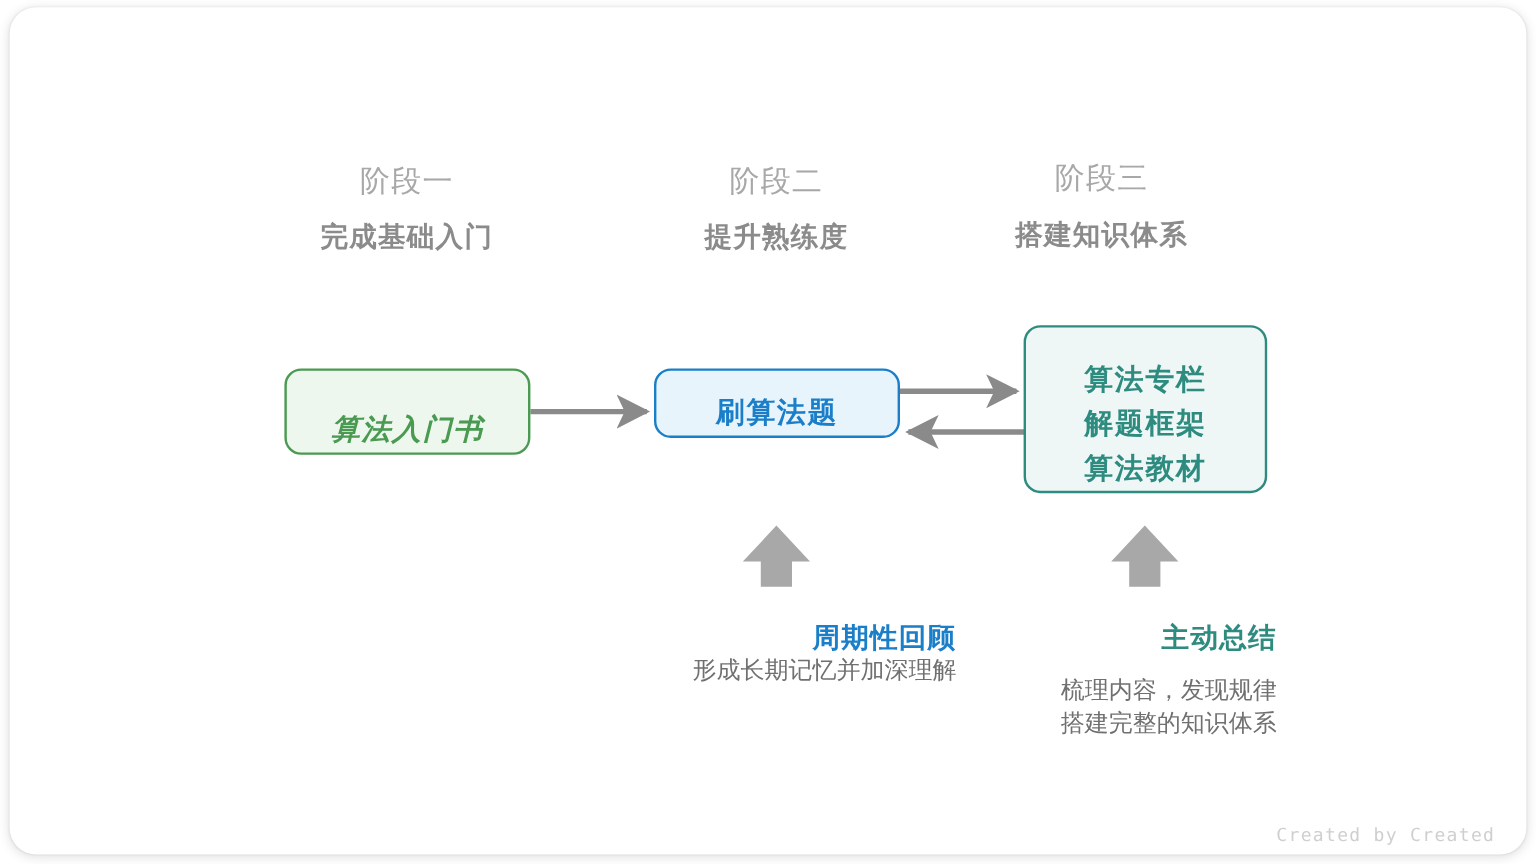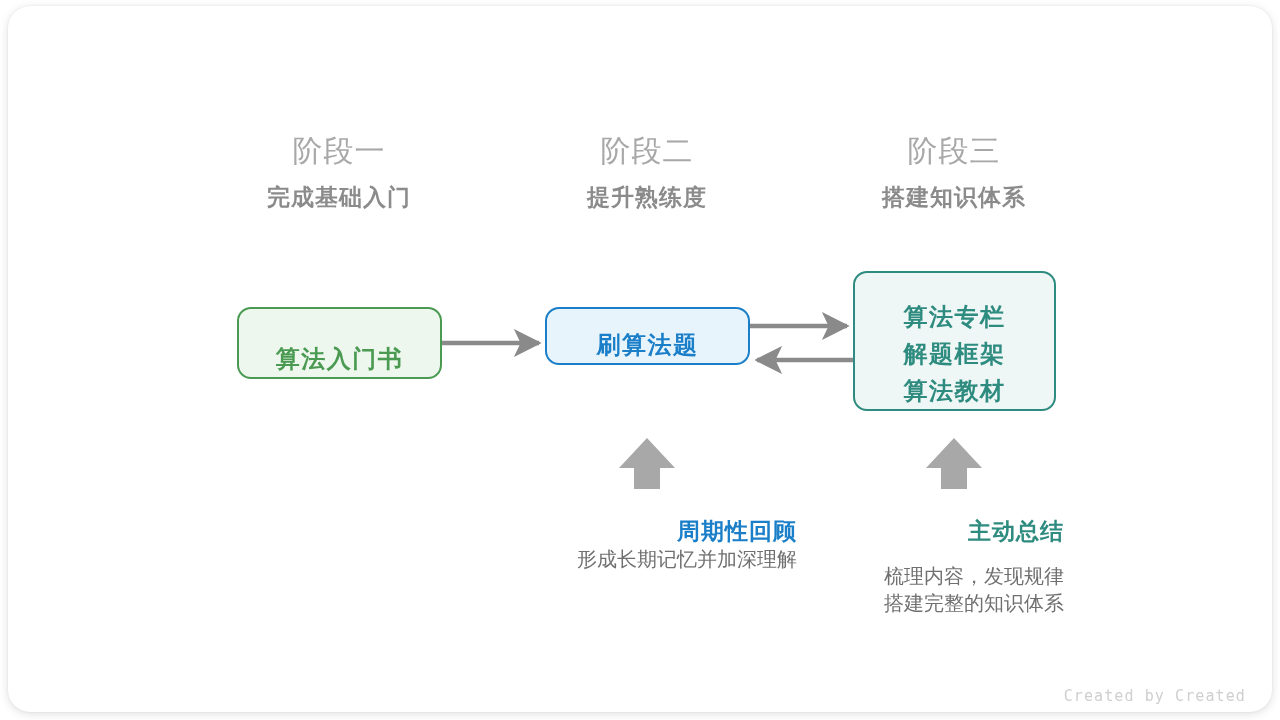--- a/index.html
+++ b/index.html
@@ -32,7 +32,7 @@
     width: 260px;
   }
   .stage-head .num {
-    font-size: 30px;
+    font-size: 25px;
     color: #a8a8a8;
     letter-spacing: 1px;
     line-height: 30px;

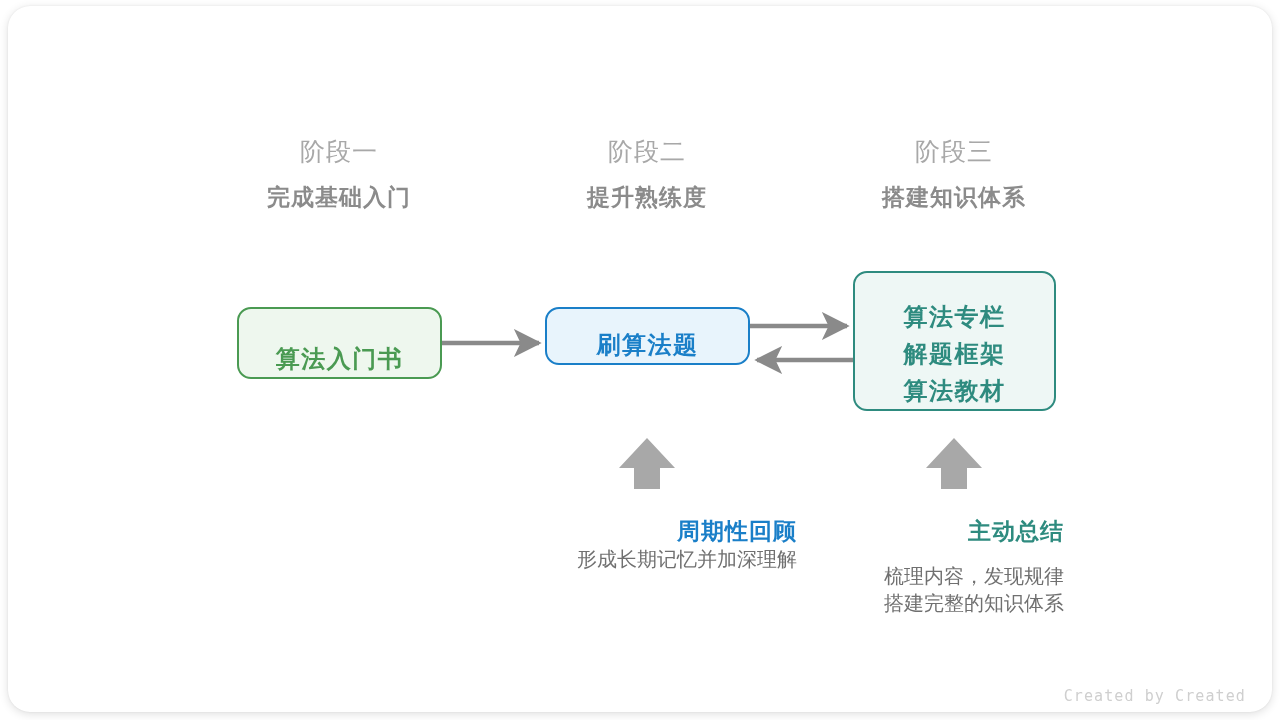--- a/index.html
+++ b/index.html
@@ -135,7 +135,7 @@
       <div class="sub">提升熟练度</div>
     </div>
 
-    <div class="stage-head" style="left:816px; top:130px;">
+    <div class="stage-head" style="left:780px; top:130px;font-family:Liberation Mono, monospace;">
       <div class="num">阶段三</div>
       <div class="sub">搭建知识体系</div>
     </div>

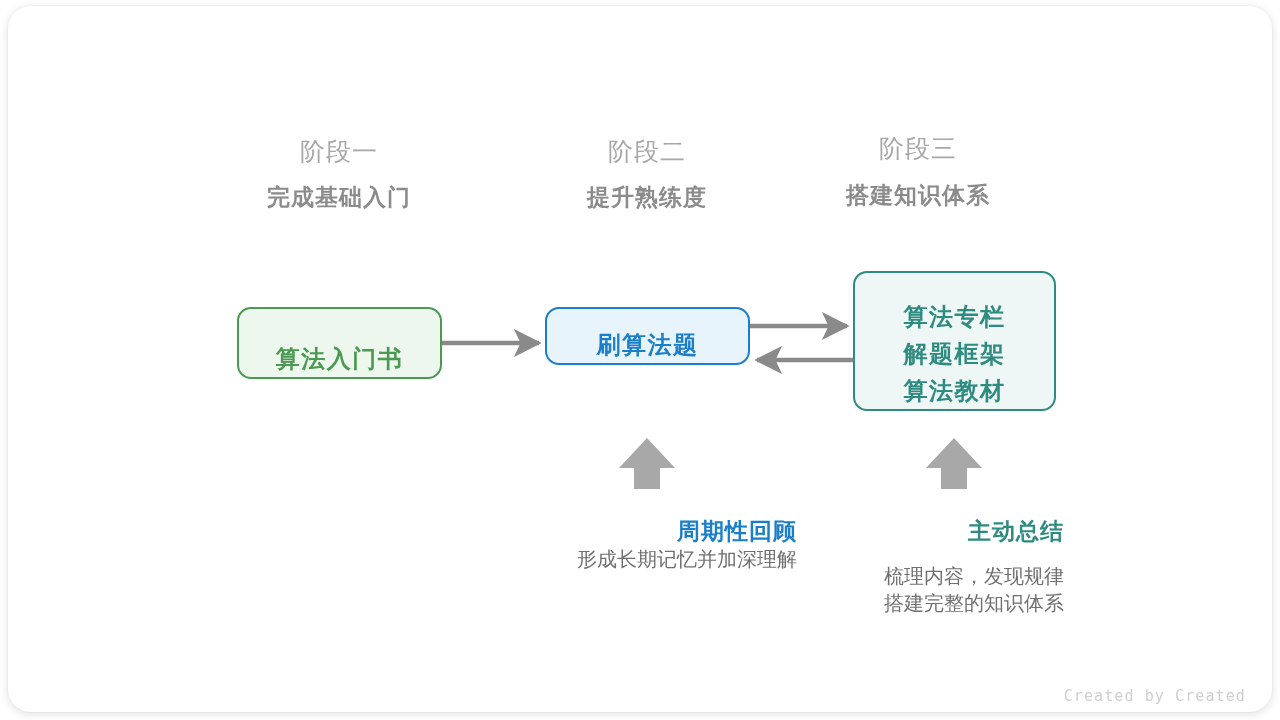--- a/index.html
+++ b/index.html
@@ -141,7 +141,7 @@
     </div>
 
     <div class="node" style="left:229px; top:301px; width:205px; height:72px; border-color:#4a9a52; background:#eef7ee;">
-      <div class="line" style="color:#4a9a52;">算法入门书</div>
+      <div class="line" style="color:#4a9a52;font-style:italic;">算法入门书</div>
     </div>
 
     <div class="node" style="left:537px; top:301px; width:205px; height:58px; border-color:#1a7fc8; background:#e8f4fc;">

